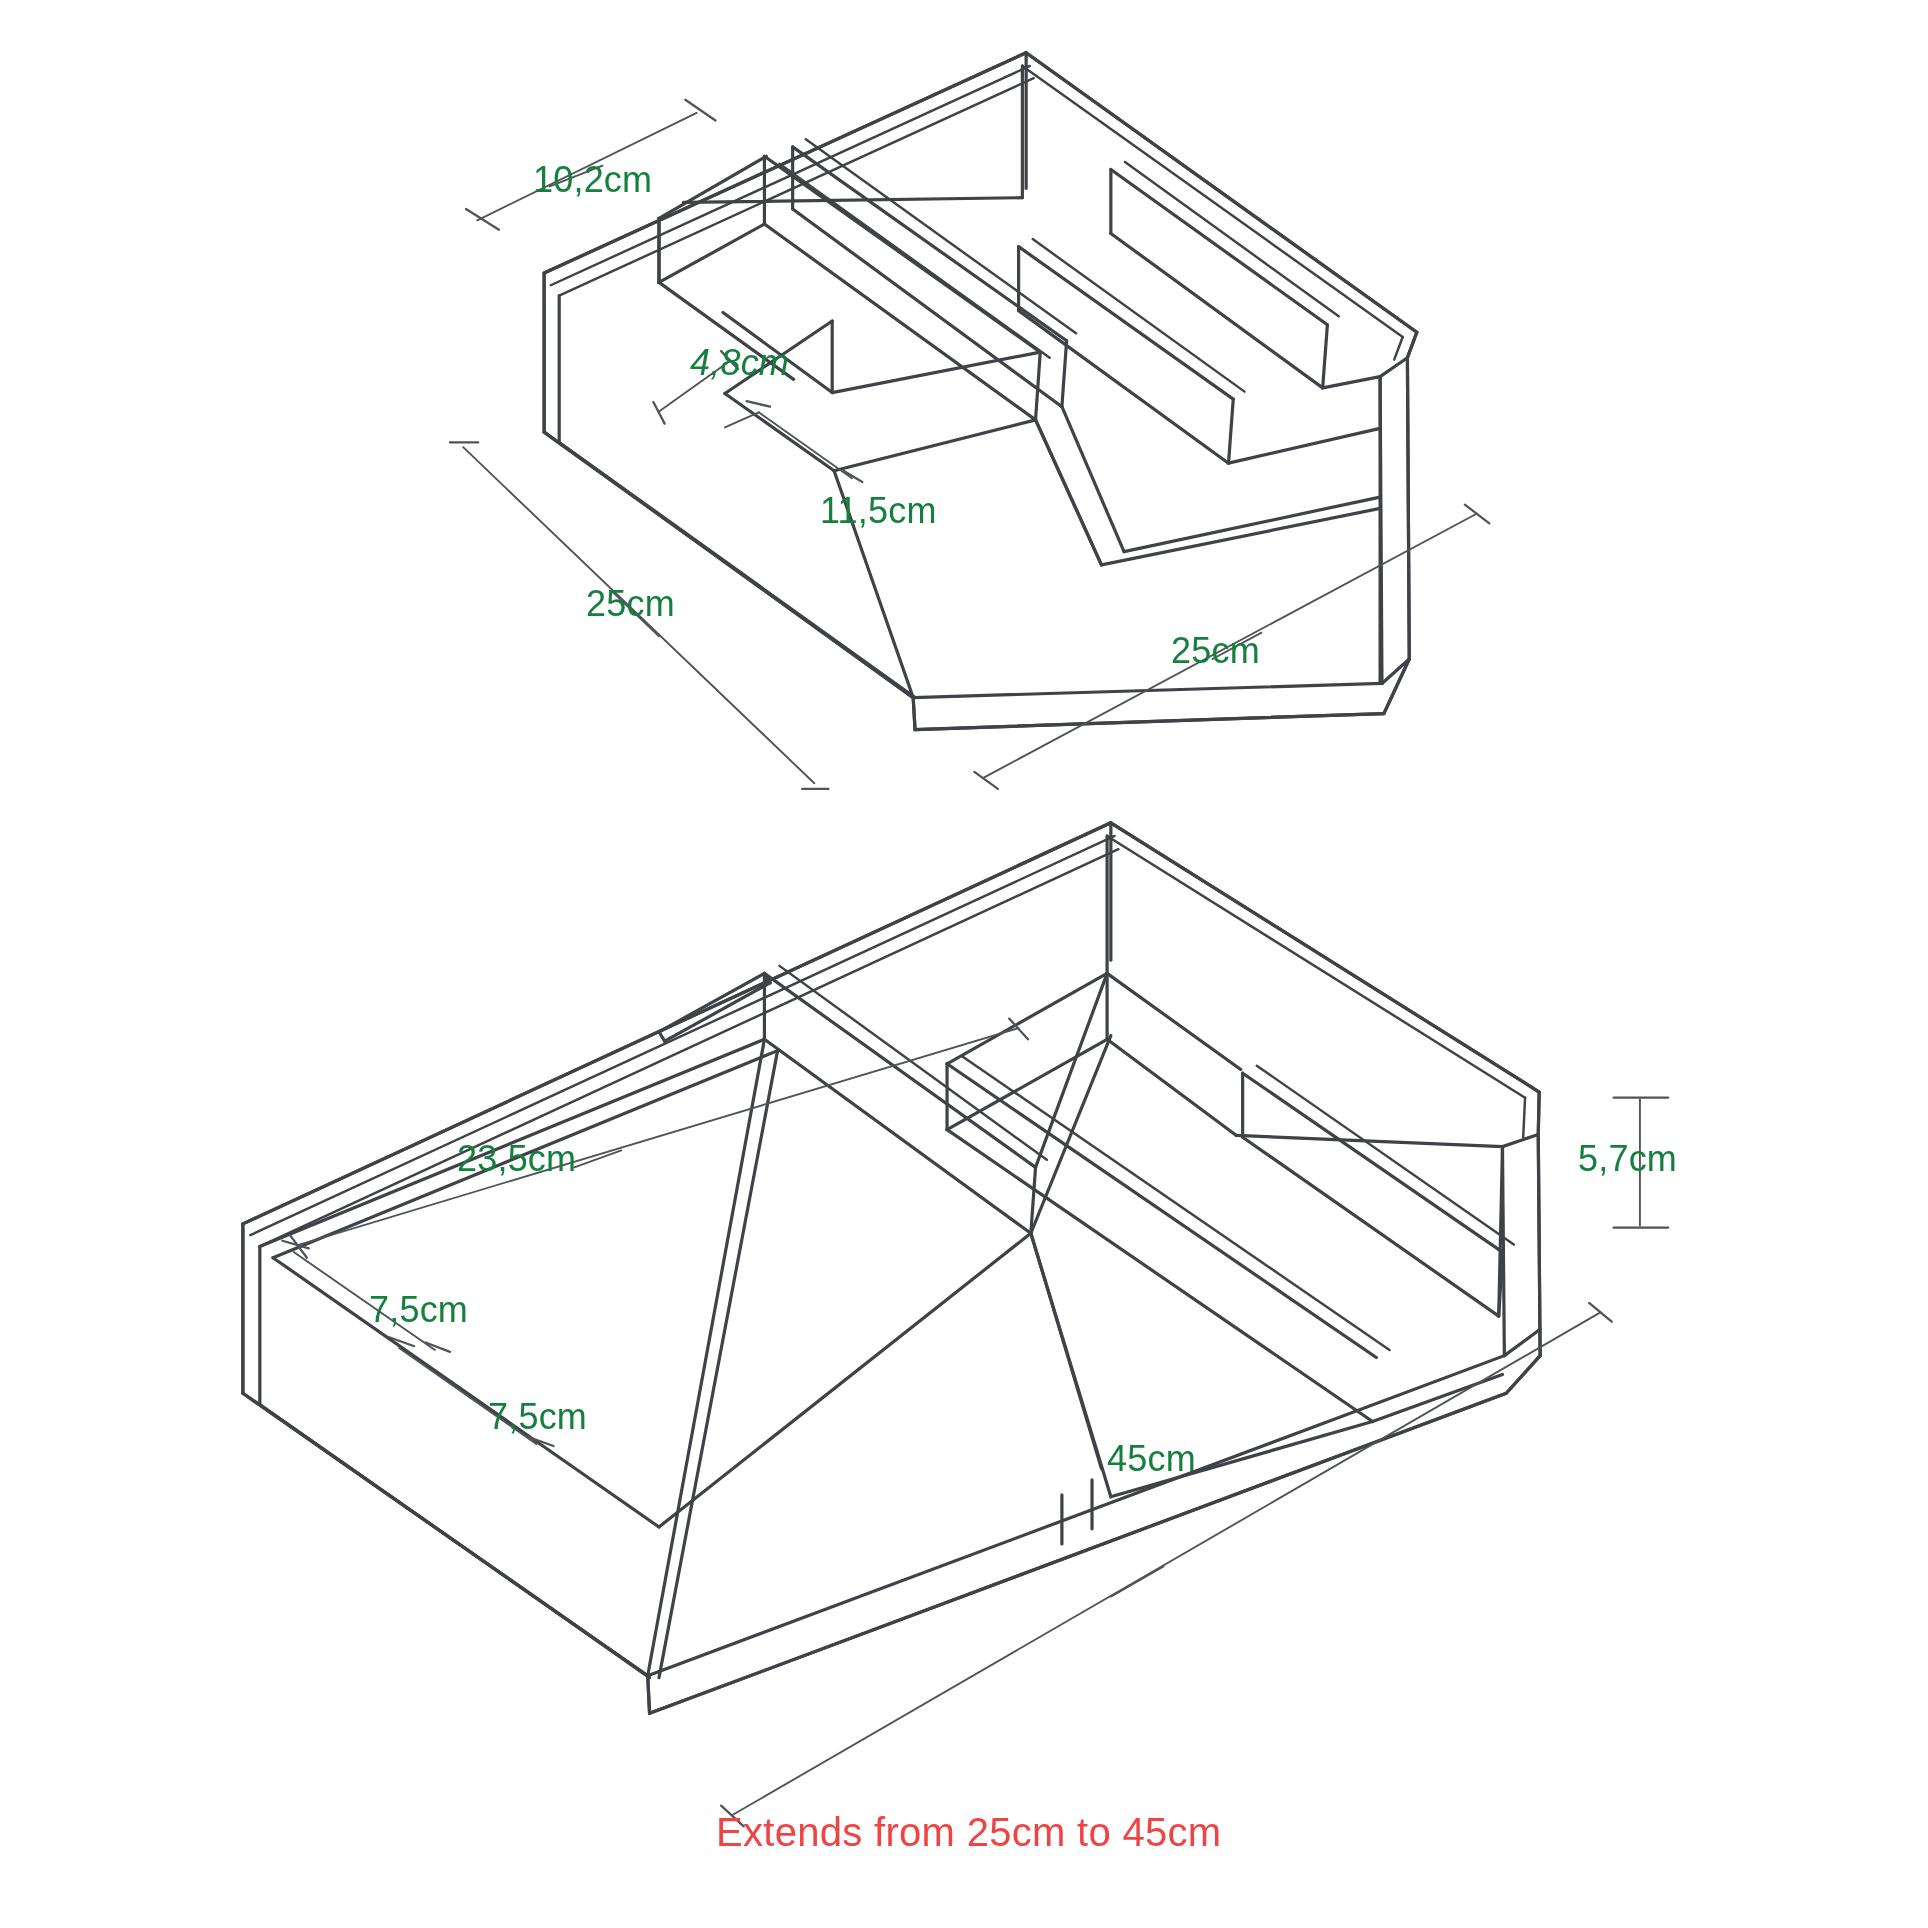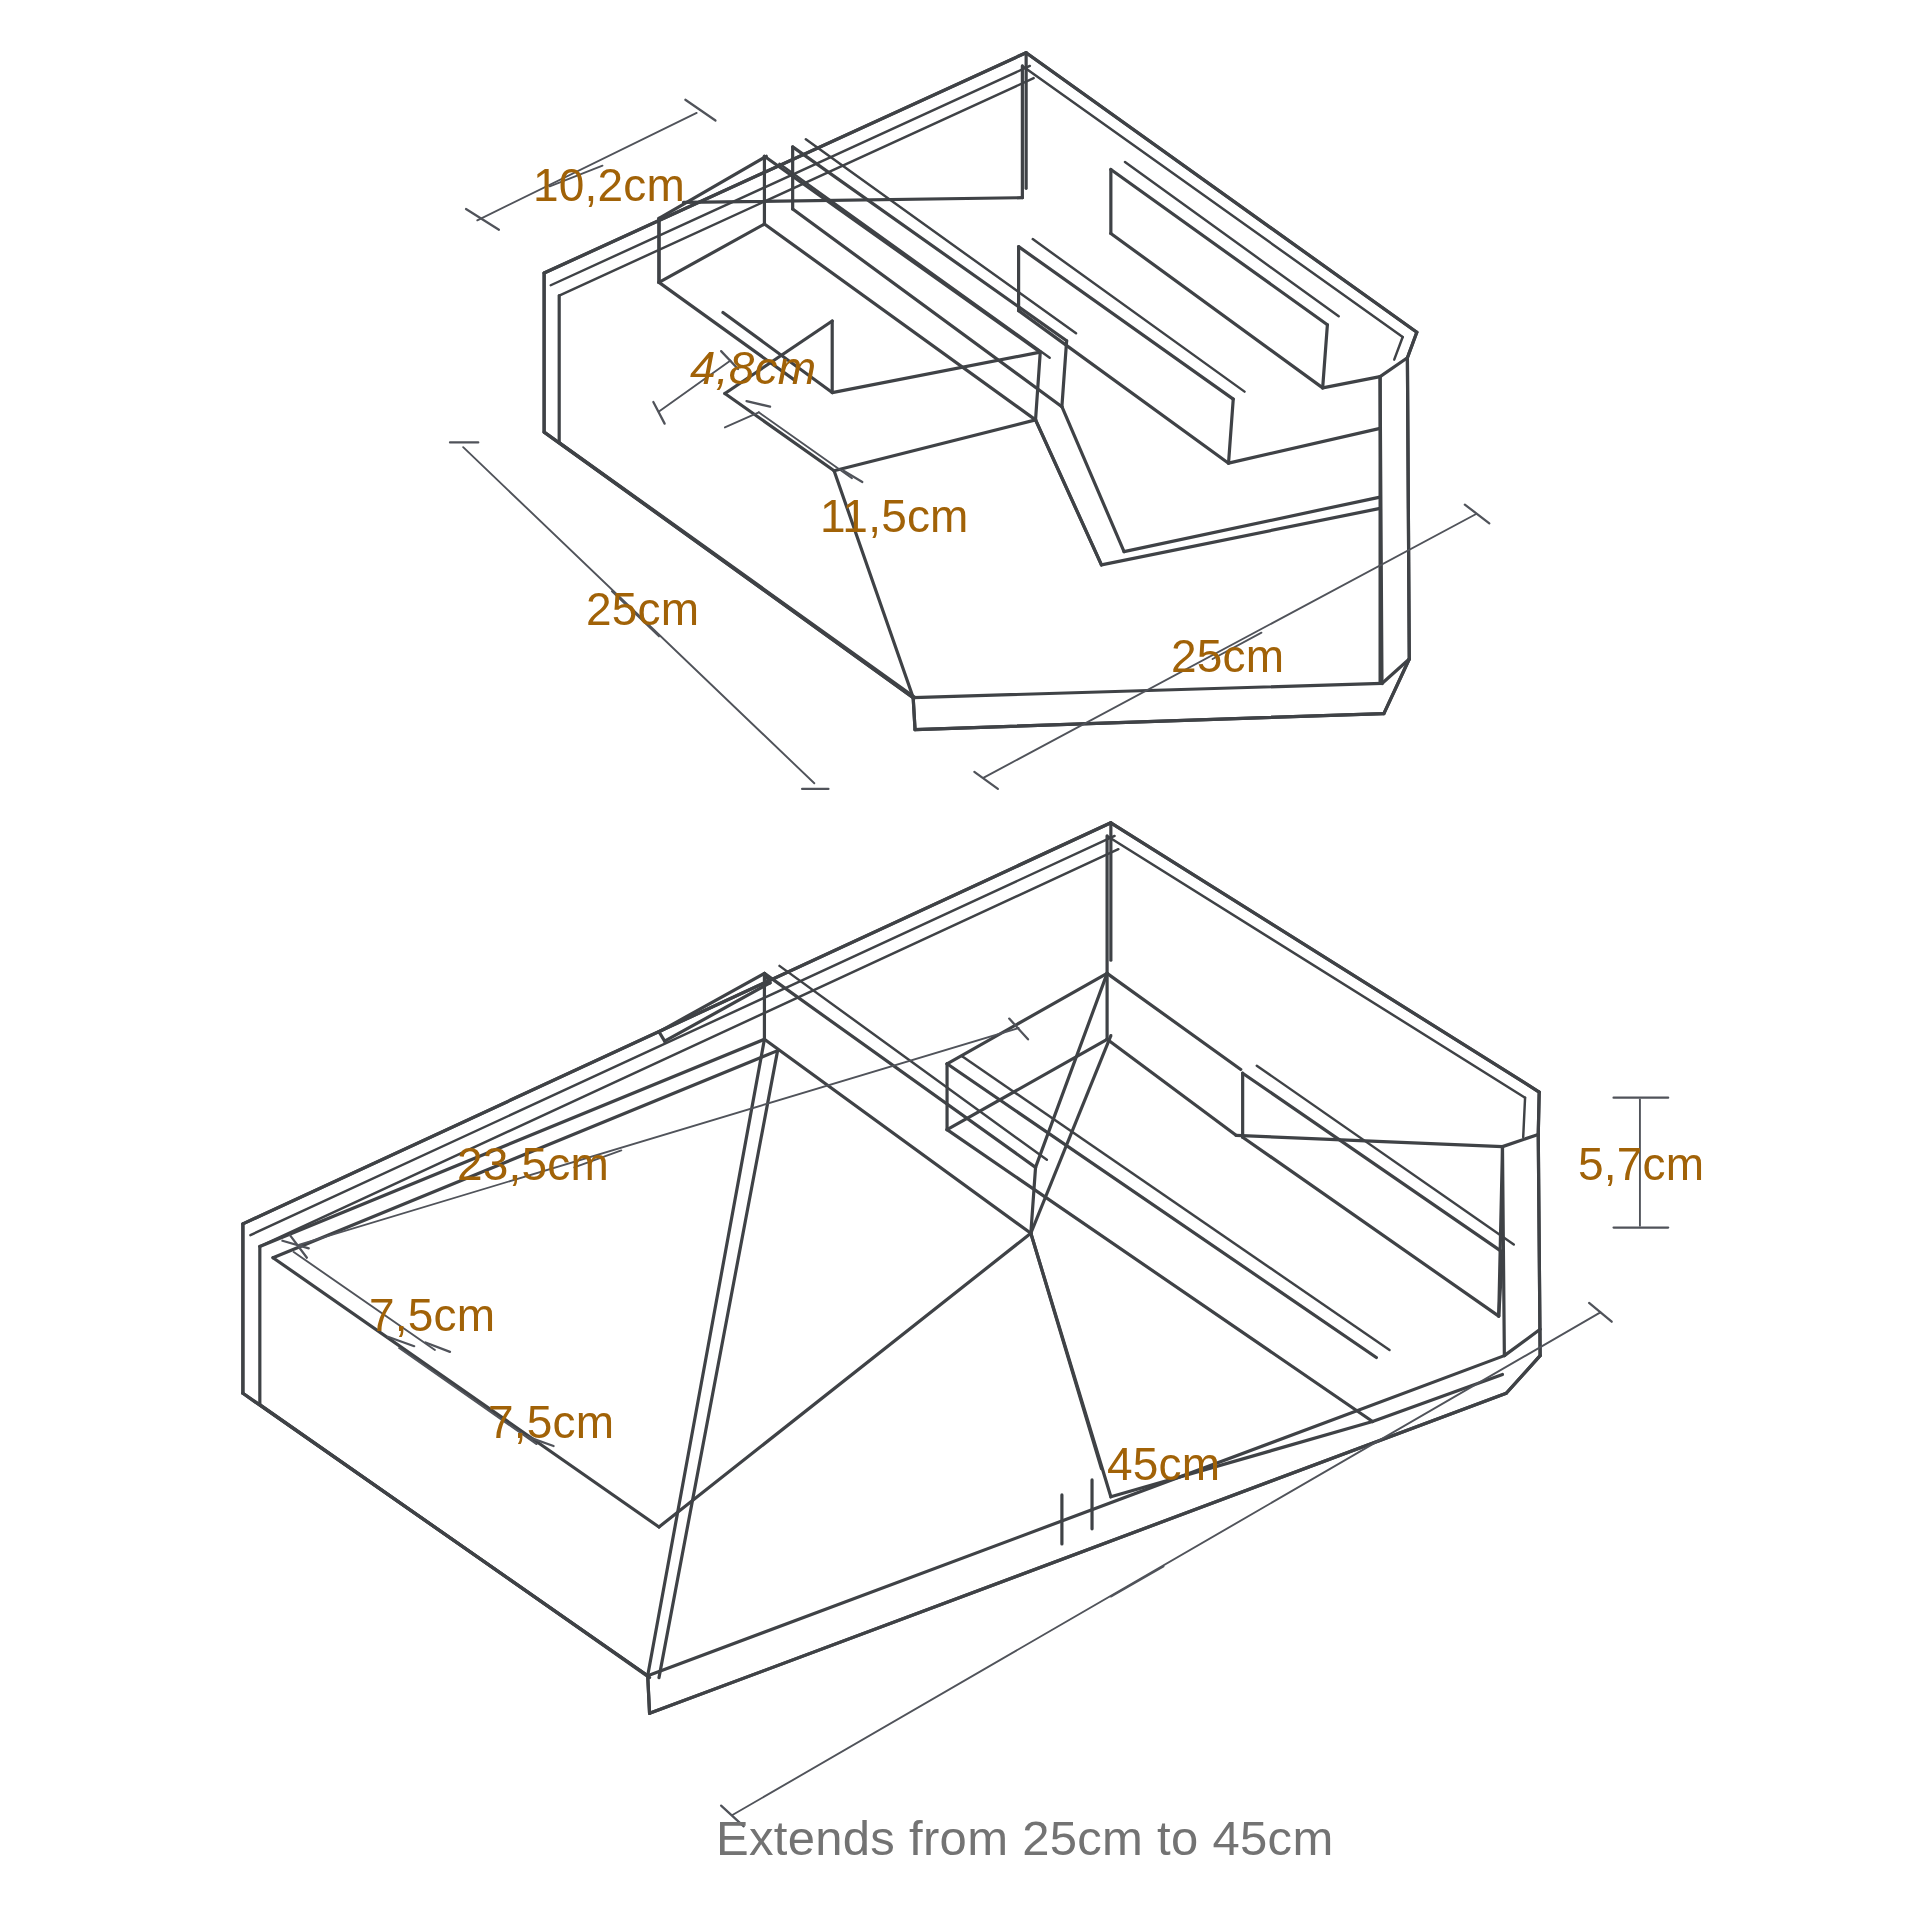--- a/index.html
+++ b/index.html
@@ -57,8 +57,8 @@
   .dimlabel {
     position: absolute;
     font-family: "Liberation Sans", sans-serif;
-    font-size: 46px;
-    color: #a16207;
+    font-size: 36px;
+    color: #15803d;
     white-space: nowrap;
     letter-spacing: 0.2px;
     line-height: 1;

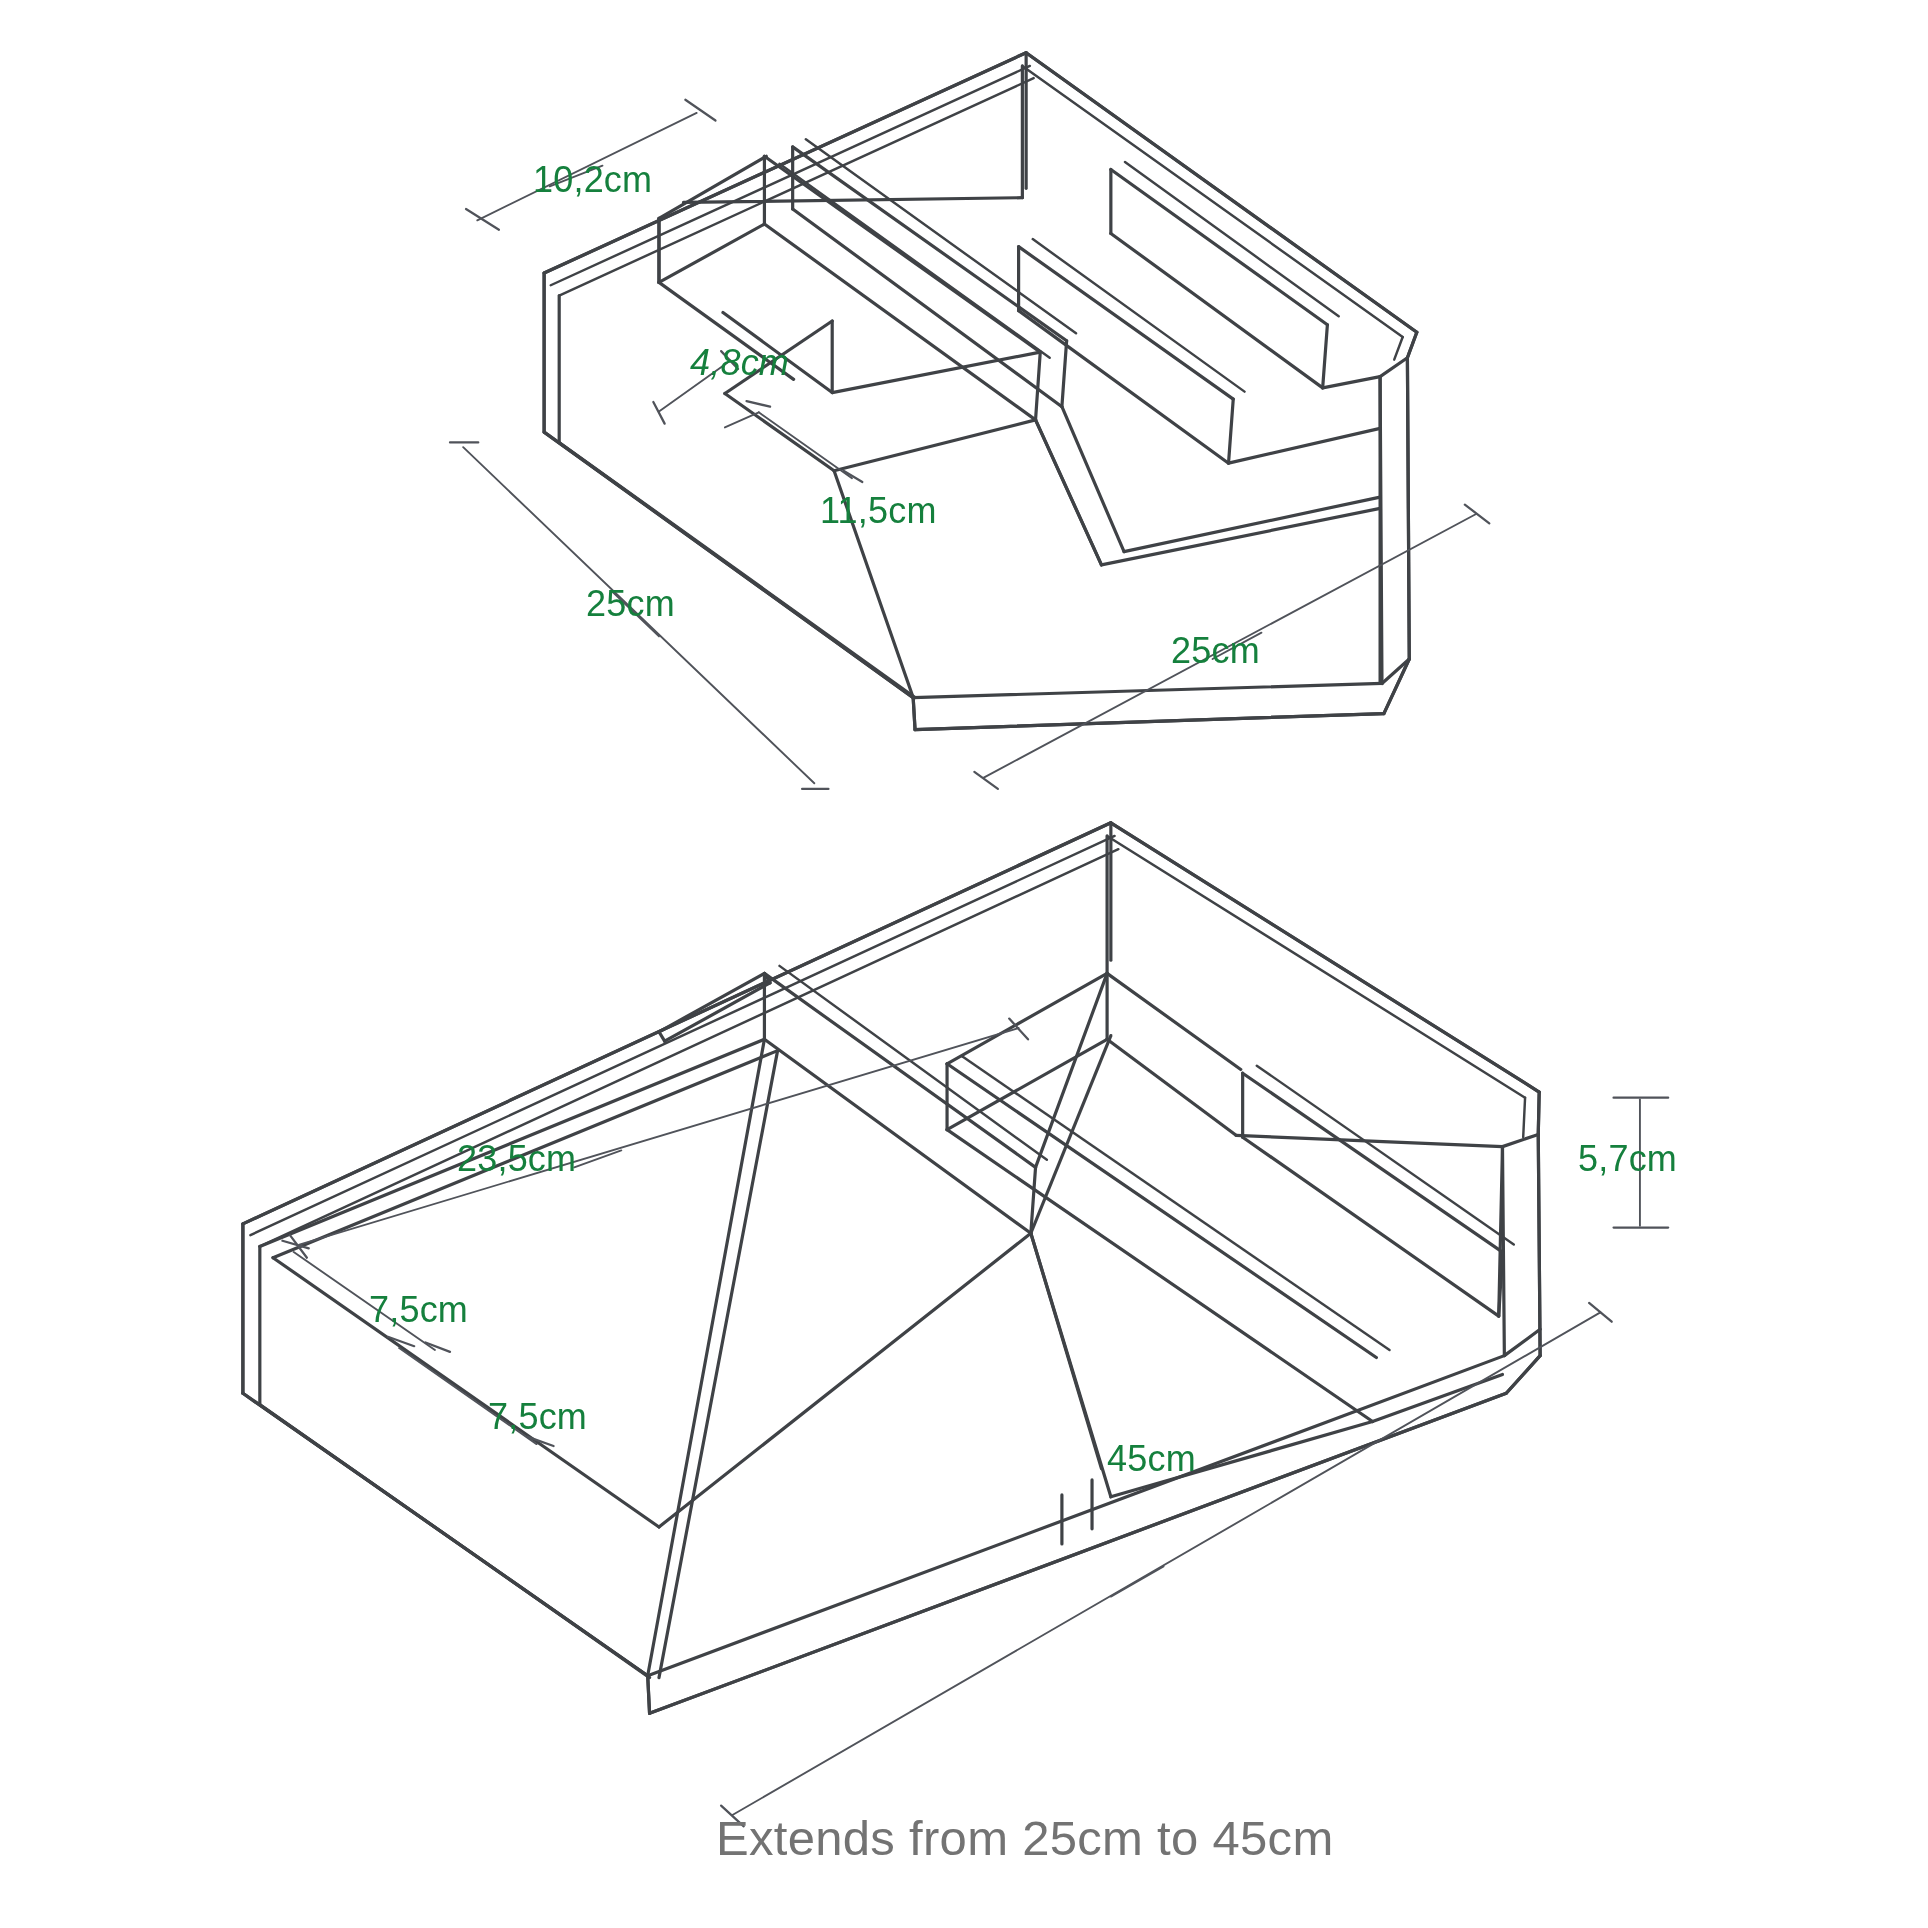--- a/index.html
+++ b/index.html
@@ -66,8 +66,8 @@
   .caption {
     position: absolute;
     font-family: "Liberation Sans", sans-serif;
-    font-size: 49px;
-    color: #737373;
+    font-size: 40px;
+    color: #ef4444;
     white-space: nowrap;
     letter-spacing: 0.3px;
   }

